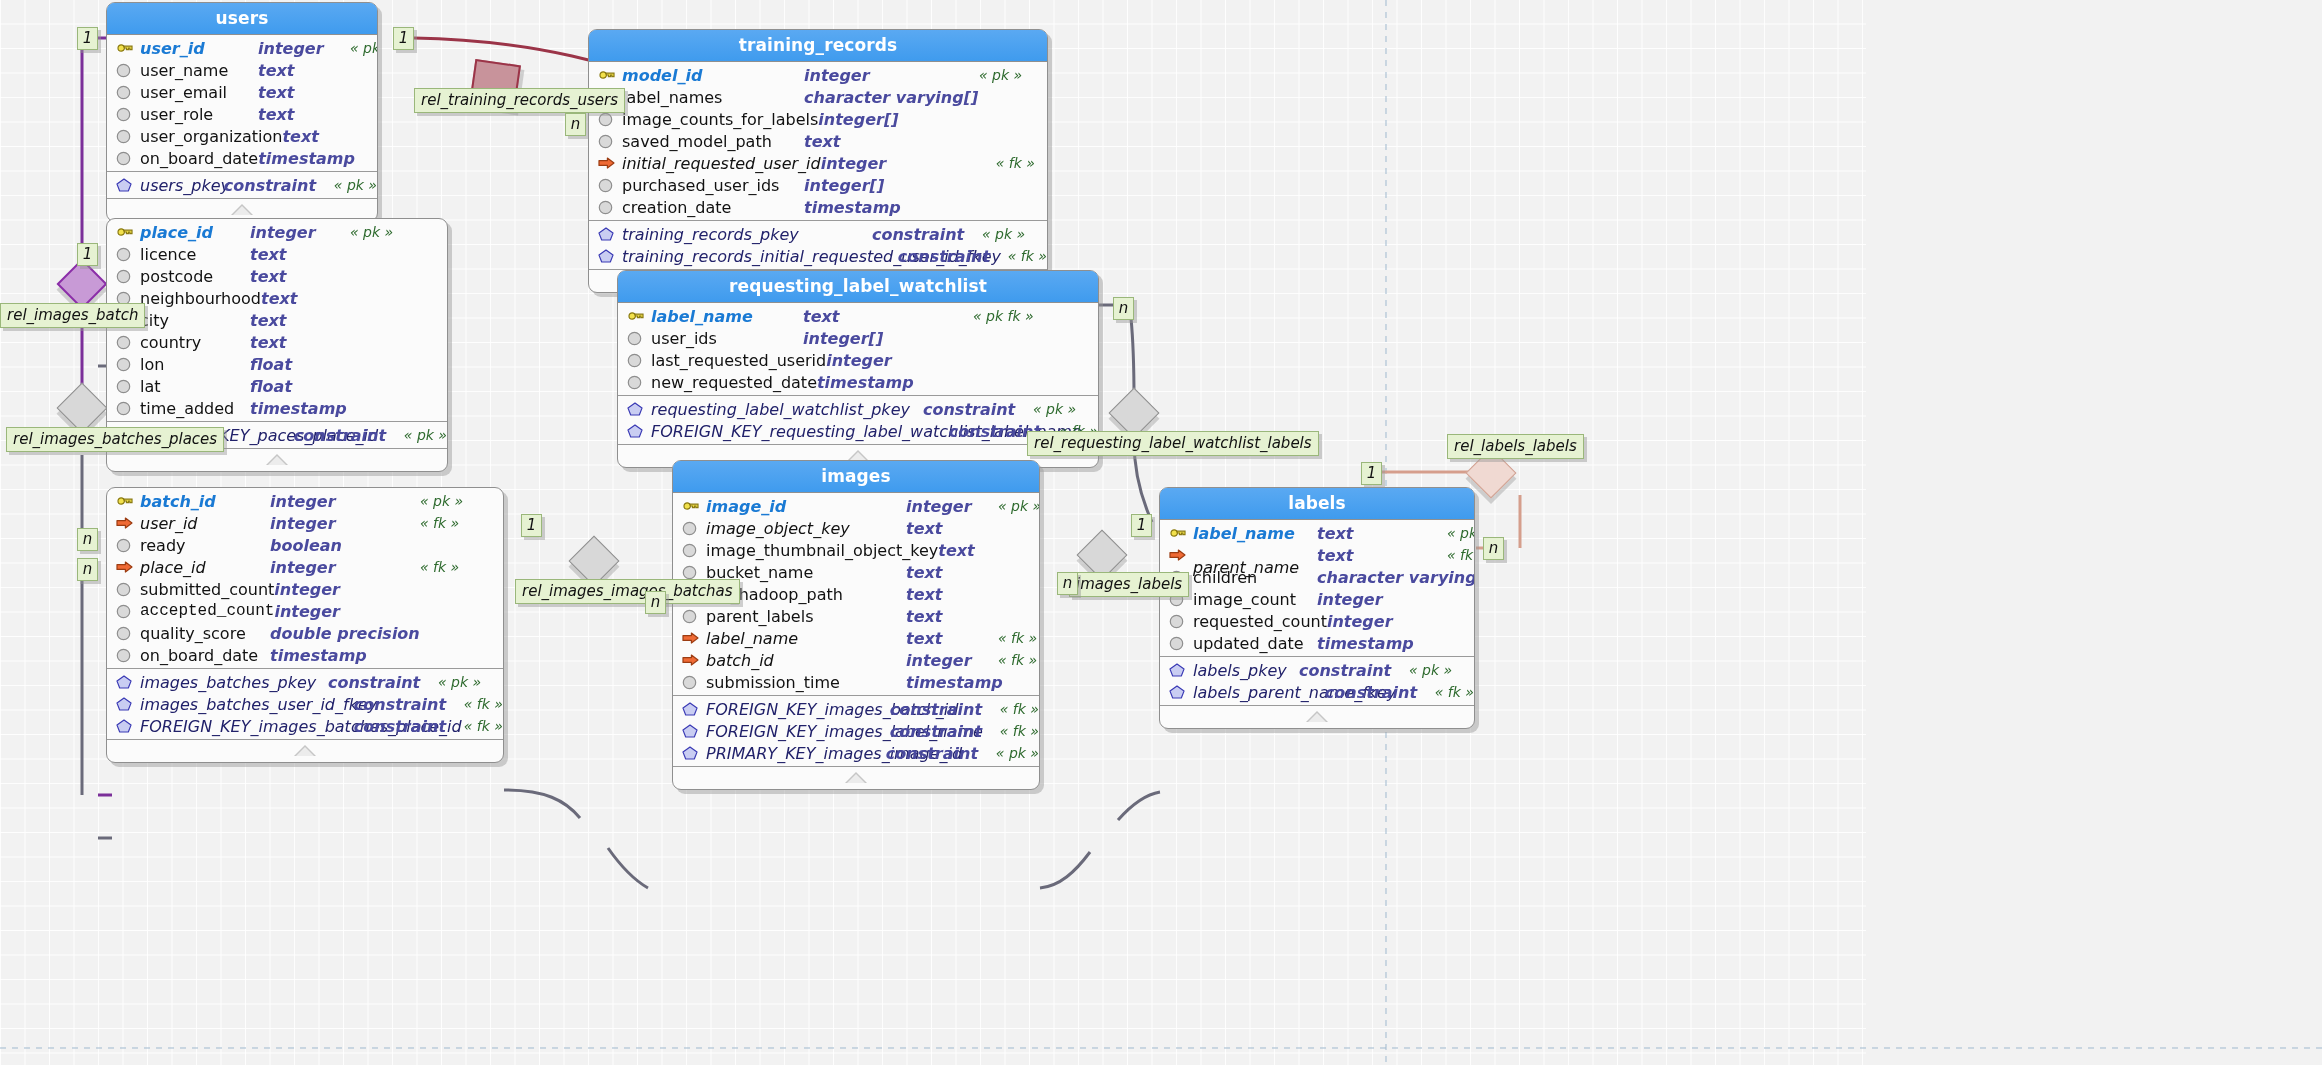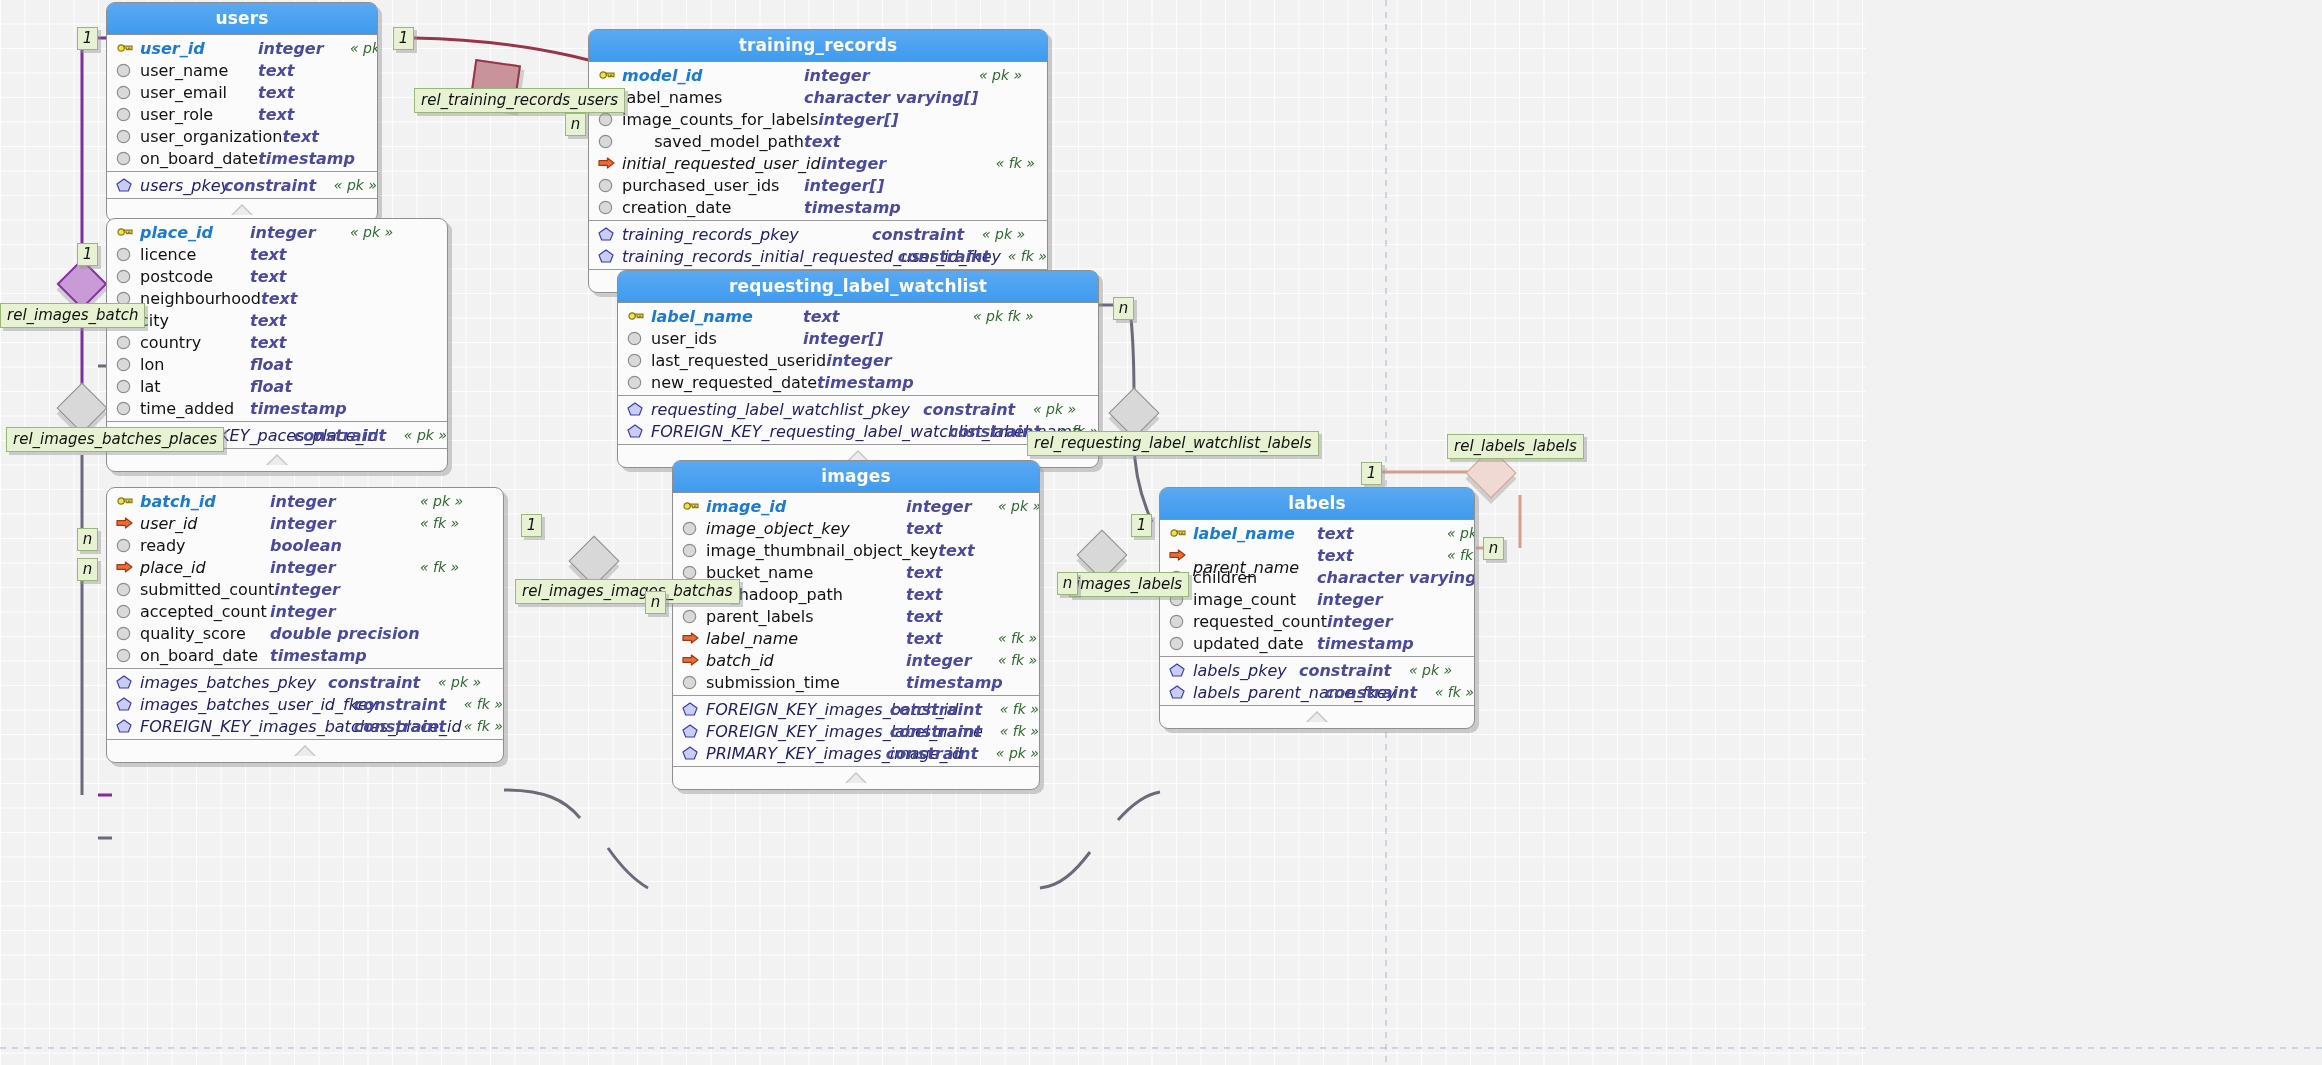--- a/index.html
+++ b/index.html
@@ -283,7 +283,7 @@
                 <circle cx="7.5" cy="7.5" r="6.2" fill="#d9d9d9" stroke="#8e8e8e" stroke-width="1.2"></circle>
               </svg>
             </span>
-            <span class="cname " style="min-width: 182px; text-align: right;">saved_model_path</span>
+            <span class="cname " style="min-width: 182px;">saved_model_path</span>
             <span class="ctype" style="min-width: 175px;">text</span>
             <span class="ckey"></span>
           </div>

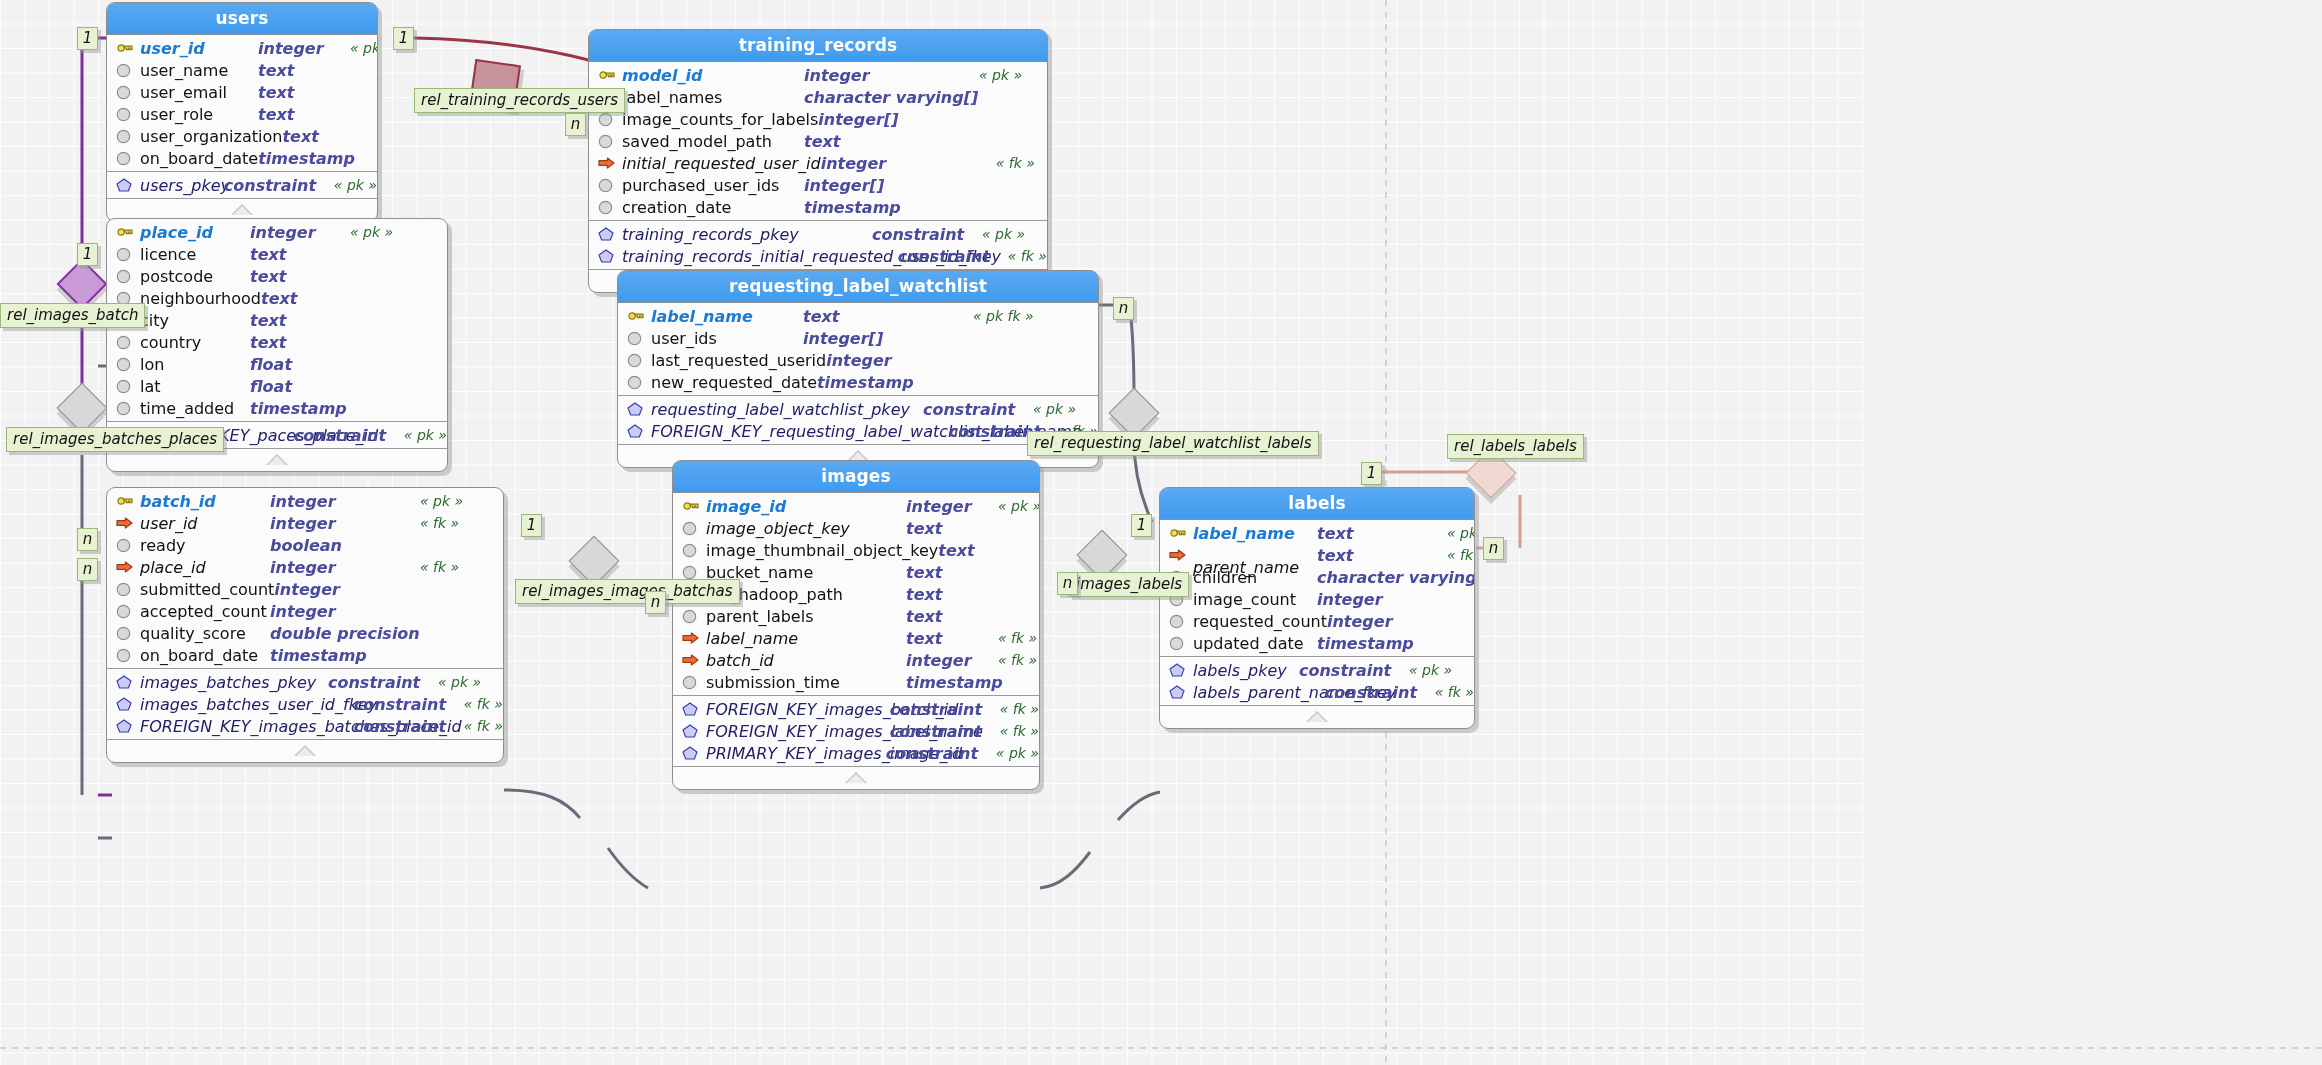--- a/index.html
+++ b/index.html
@@ -584,7 +584,7 @@
                 <circle cx="7.5" cy="7.5" r="6.2" fill="#d9d9d9" stroke="#8e8e8e" stroke-width="1.2"></circle>
               </svg>
             </span>
-            <span class="cname " style="min-width: 130px;">accepted_count</span>
+            <span class="cname " style="min-width: 130px; font-family: Liberation Mono, monospace;">accepted_count</span>
             <span class="ctype" style="min-width: 150px;">integer</span>
             <span class="ckey"></span>
           </div>

